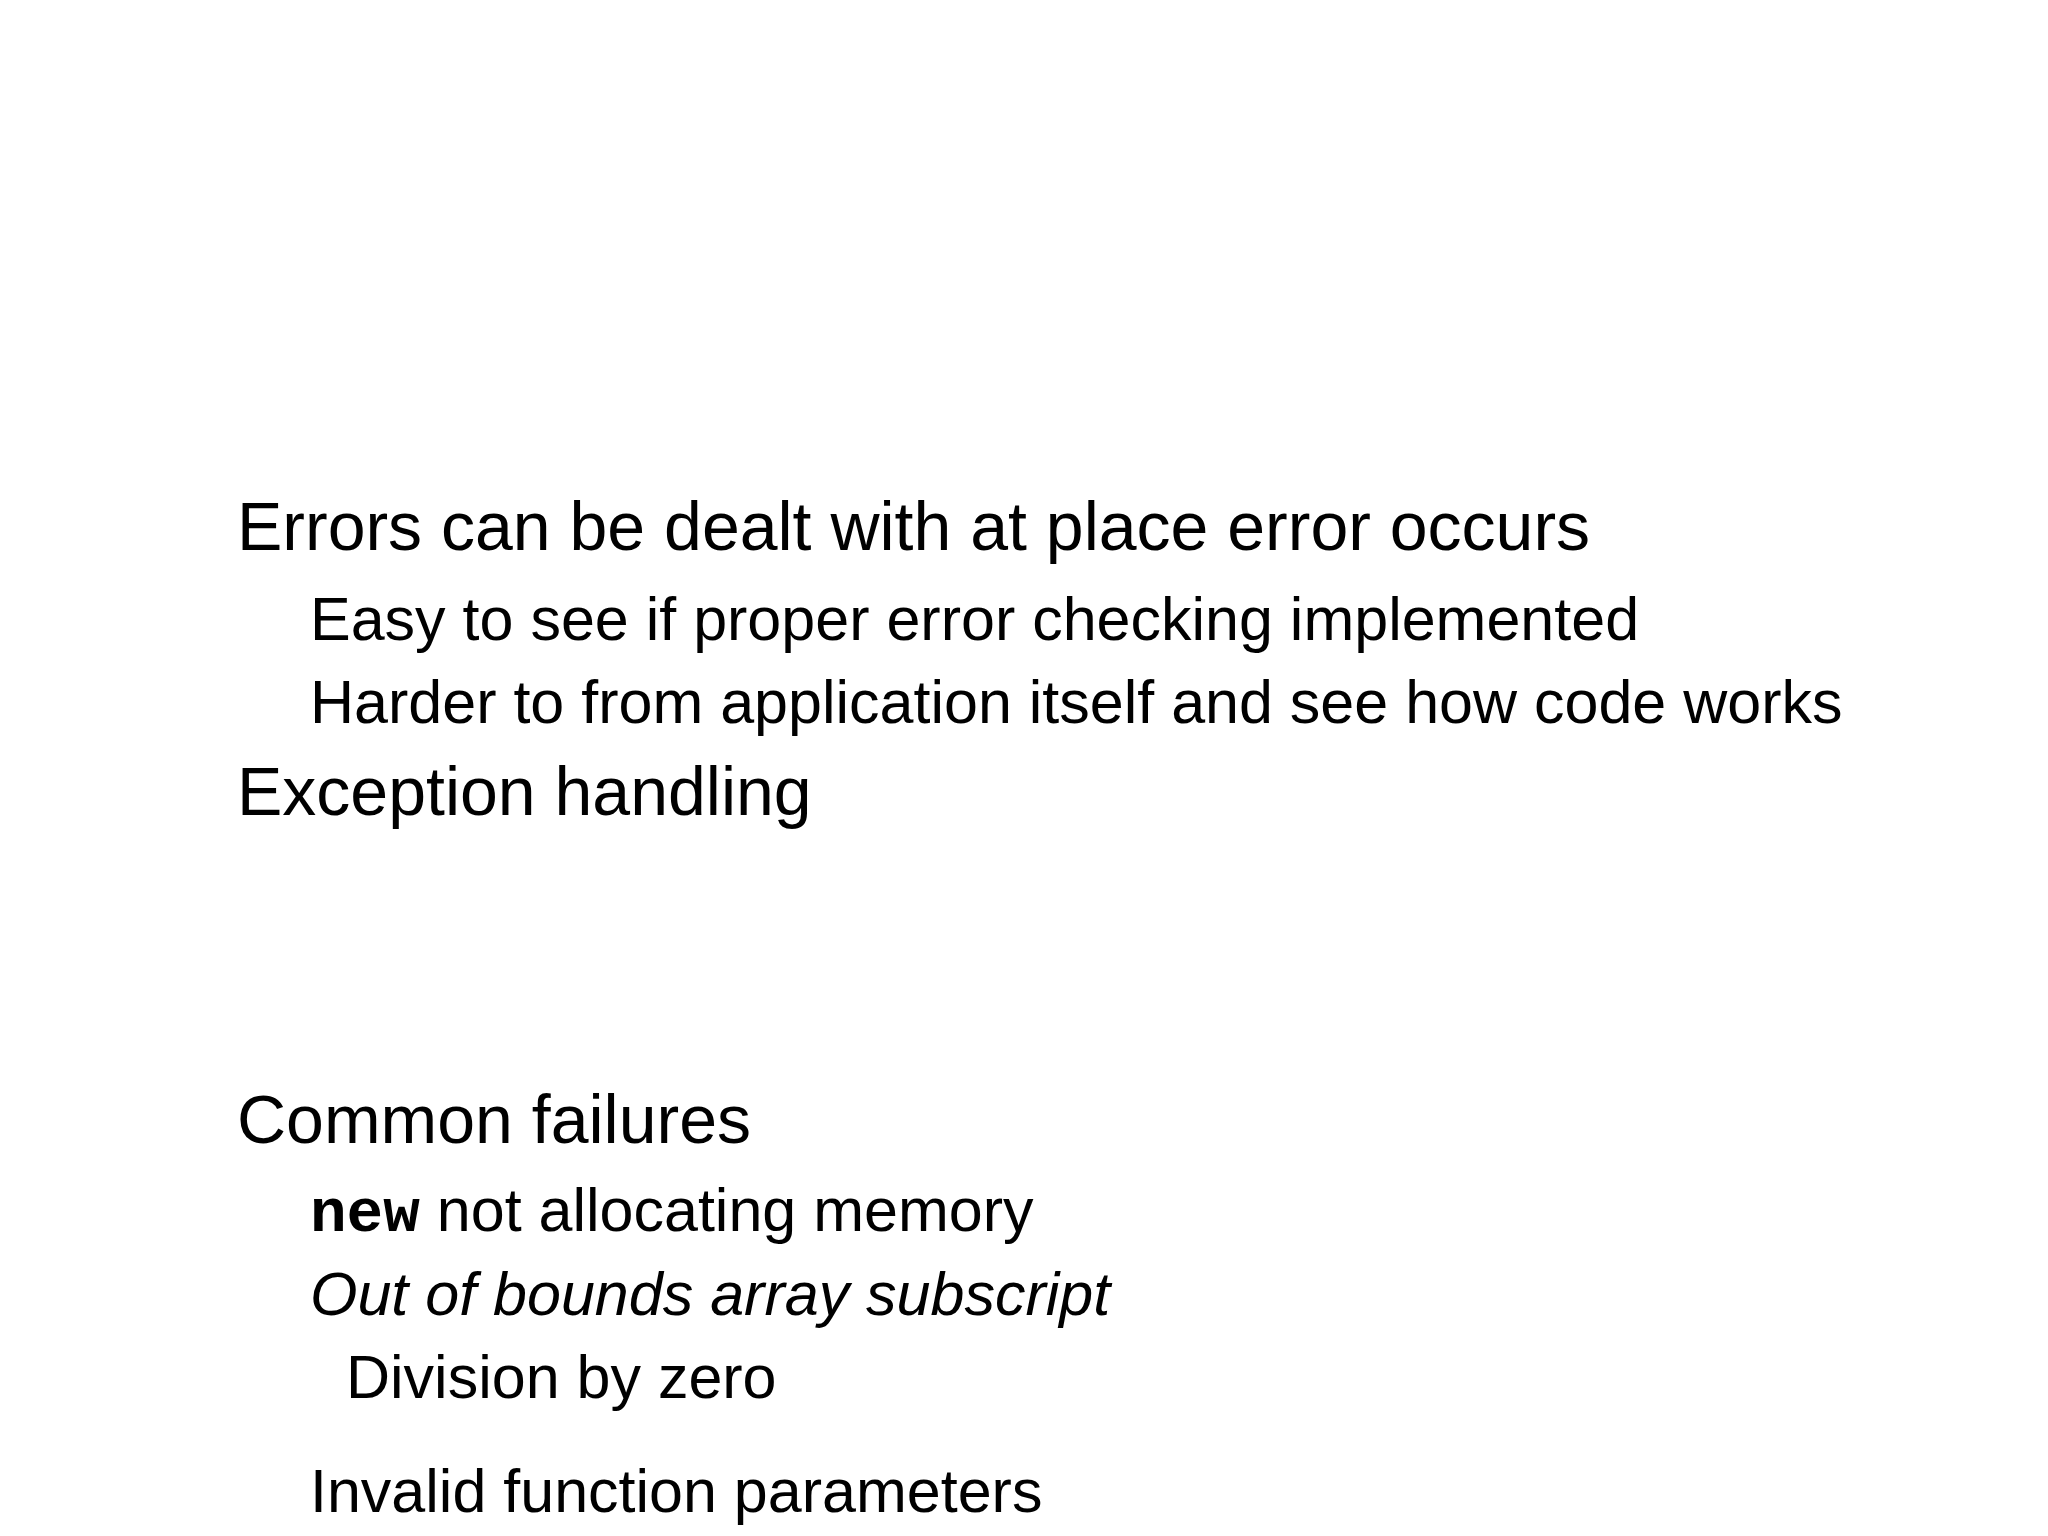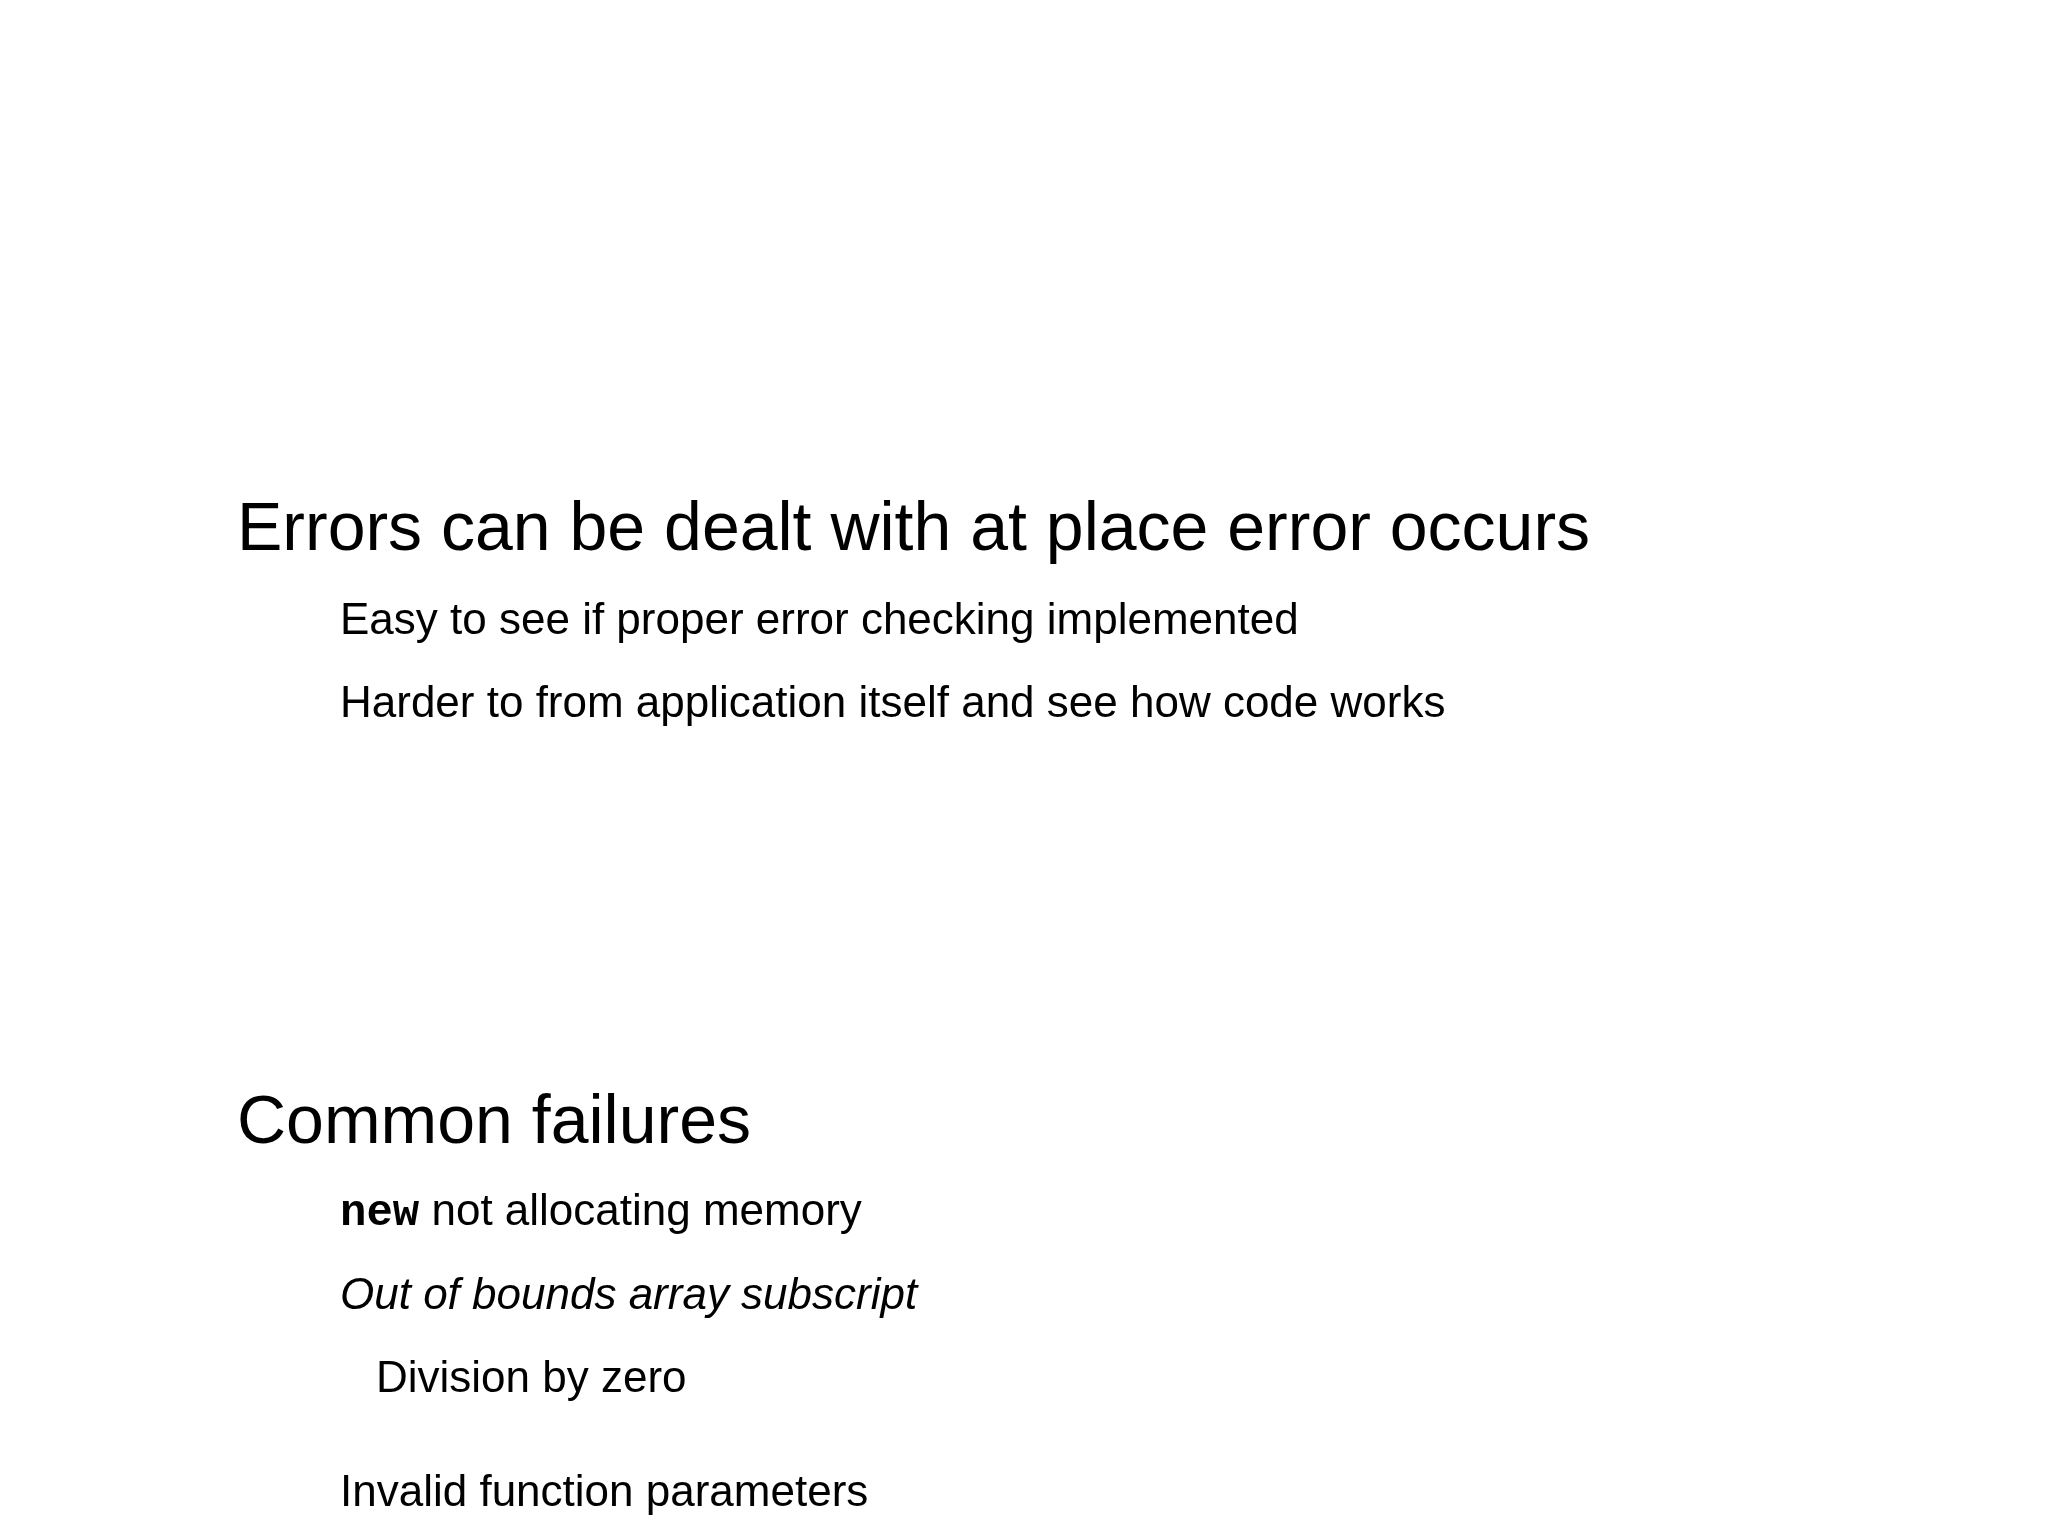--- a/index.html
+++ b/index.html
@@ -29,10 +29,10 @@
   }
   .sub {
     position: absolute;
-    font-size: 44px;
+    font-size: 61px;
     line-height: 72px;
     white-space: nowrap;
-    left: 340px;
+    left: 310px;
   }
   .sub.wrap {
     white-space: normal;

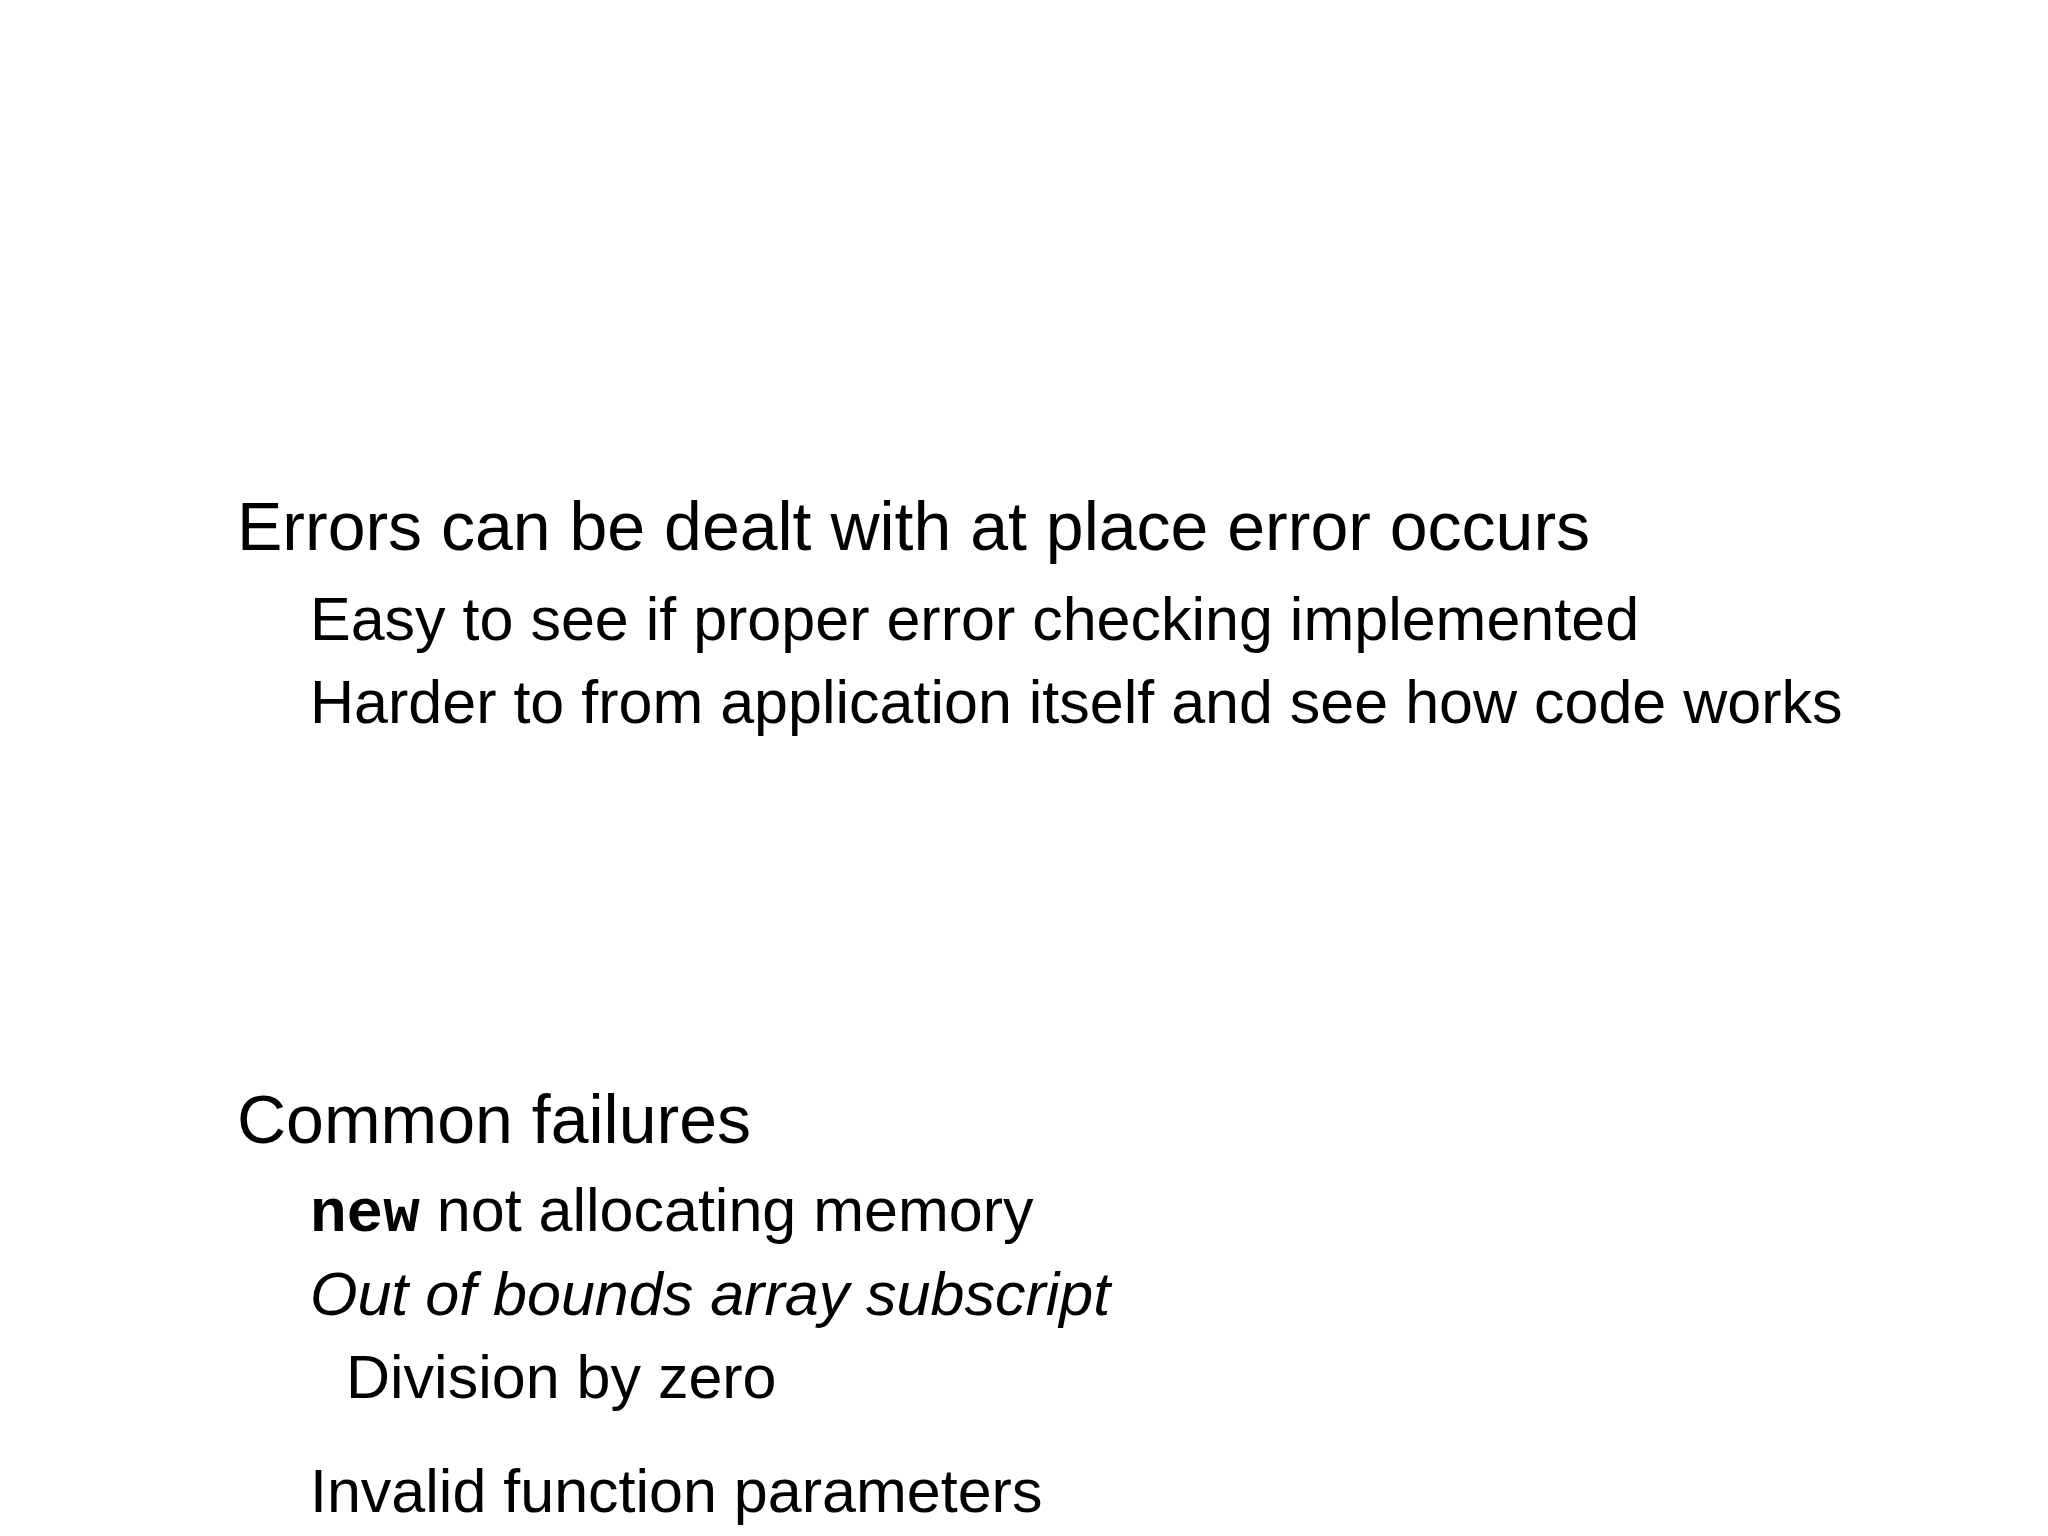--- a/index.html
+++ b/index.html
@@ -66,6 +66,7 @@
 
   <div class="sub pos-s2">Harder to from application itself and see how code works</div>
 
+  <div class="h1 pos-h1b">Exception handling</div>
 
 
 

